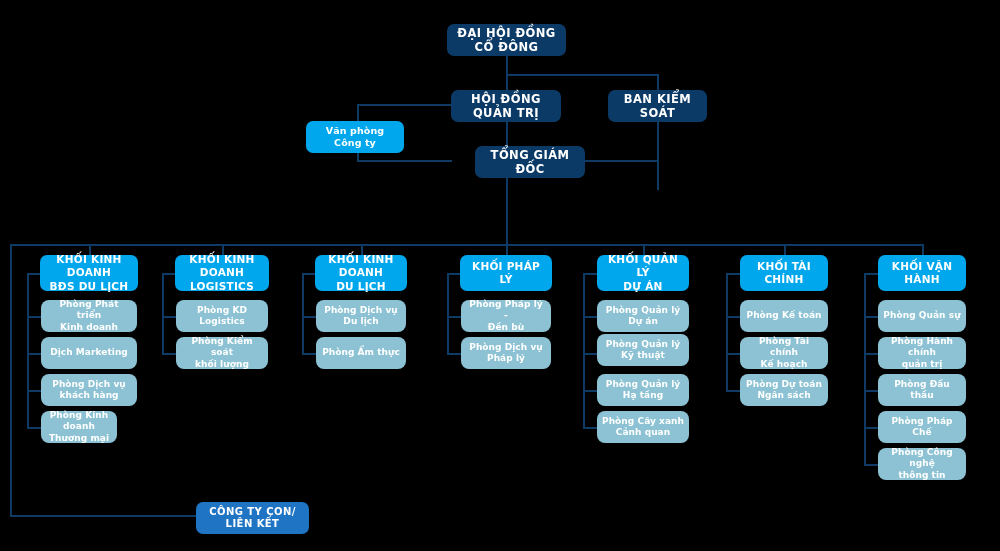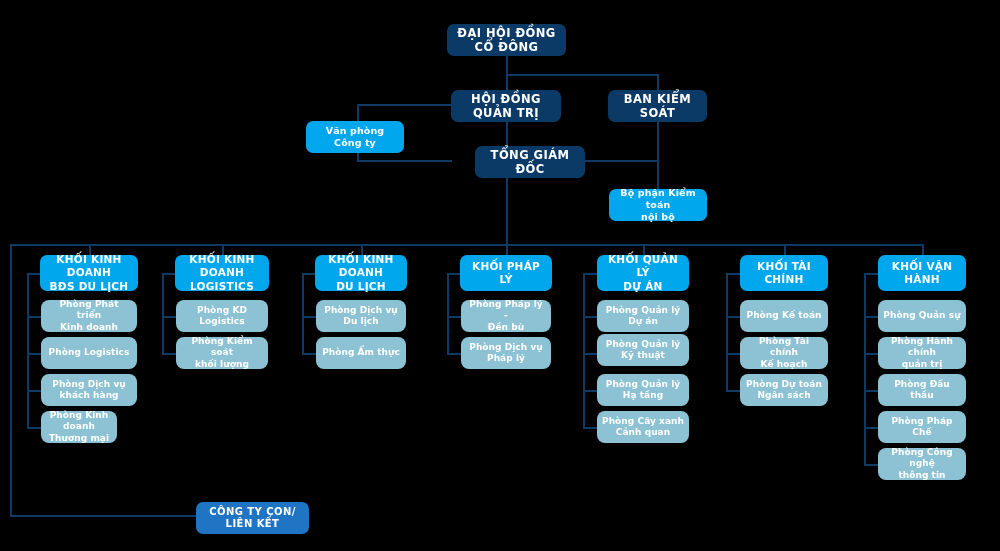--- a/index.html
+++ b/index.html
@@ -108,8 +108,6 @@
 
   <div class="node navy" style="left:451px;top:146px;width:110px;height:28px;margin-left:24px;">TỔNG GIÁM ĐỐC</div>
 
-  <div class="node cyan-sm" style="left:609px;top:189px;width:98px;height:30px;">Bộ phận Kiểm toán
-nội bộ</div>
 
   <div class="node mblue" style="left:196px;top:502px;width:113px;height:28px;">CÔNG TY CON/ LIÊN KẾT</div>
 

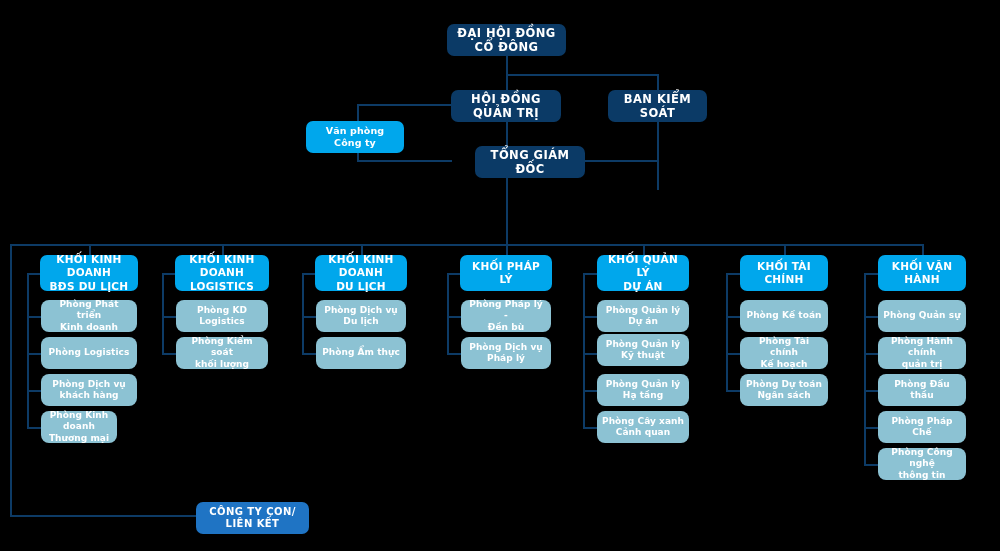--- a/index.html
+++ b/index.html
@@ -121,7 +121,7 @@
       <div class="node teal" style="left: 41px; top: 300px; width: 96px; height: 32px;">Phòng Phát triển
 Kinh doanh</div>
       <div class="ln h" style="left: 27px; top: 353px; width: 14px;"></div>
-      <div class="node teal" style="left: 41px; top: 337px; width: 96px; height: 32px;">Phòng Logistics</div>
+      <div class="node teal" style="left: 41px; top: 337px; width: 96px; height: 32px;">Dịch Marketing</div>
       <div class="ln h" style="left: 27px; top: 390px; width: 14px;"></div>
       <div class="node teal" style="left: 41px; top: 374px; width: 96px; height: 32px;">Phòng Dịch vụ
 khách hàng</div>

